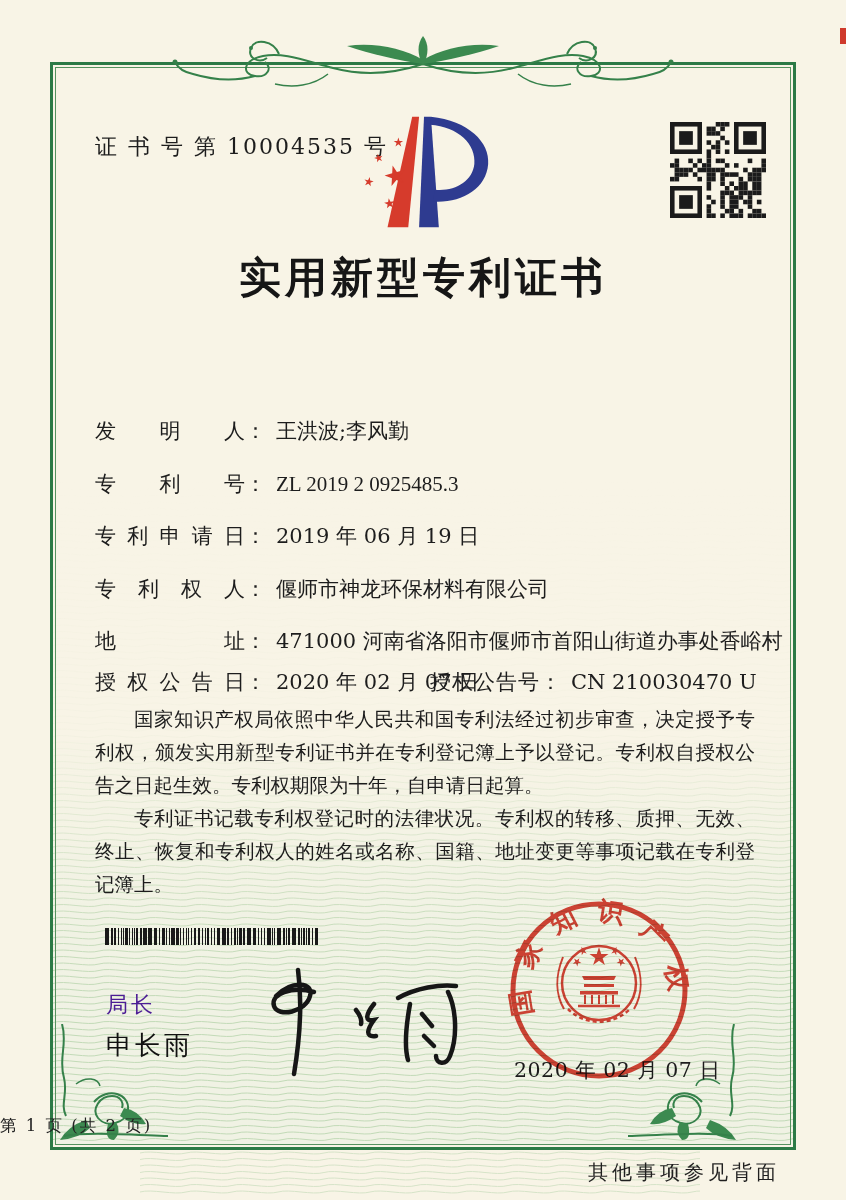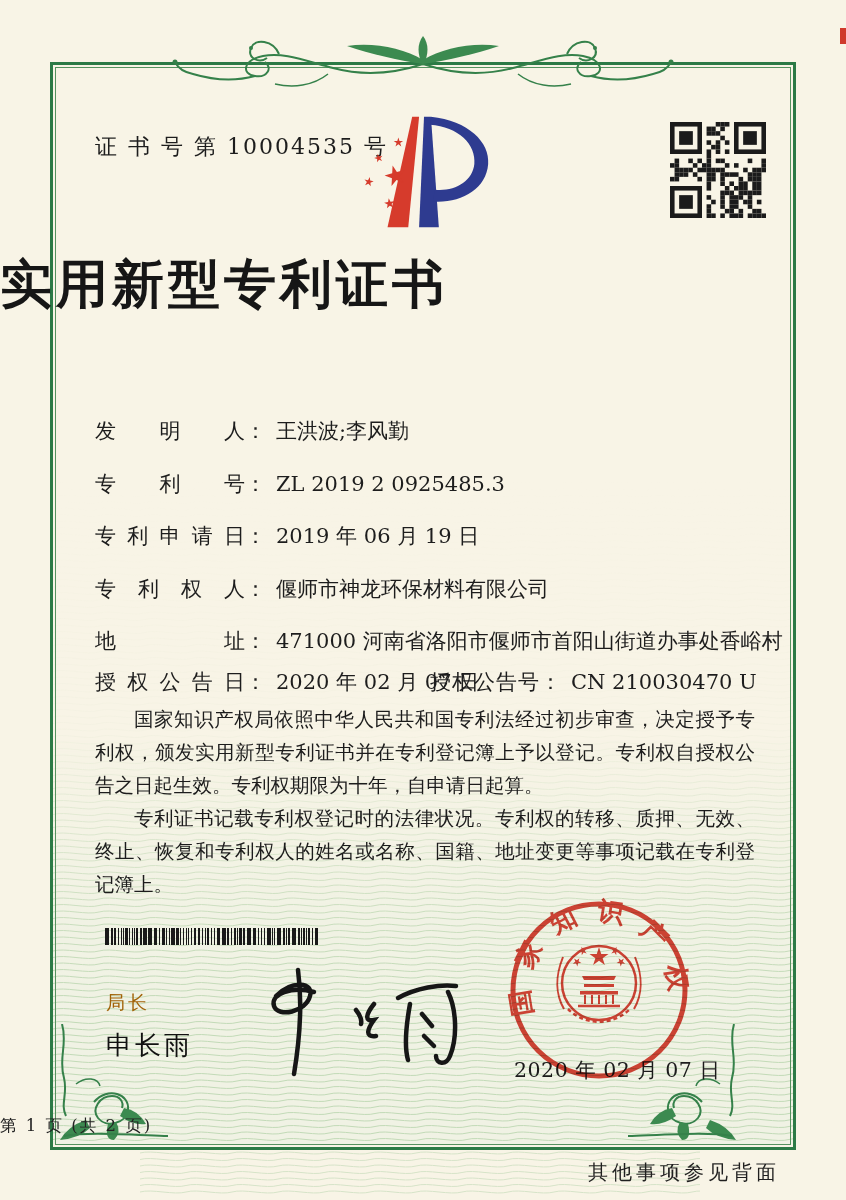--- a/index.html
+++ b/index.html
@@ -12,7 +12,7 @@
   .panel-inner{position:absolute;left:2px;top:2px;right:2px;bottom:2px;
                border:1px solid #55925f;}
   .cert-no{left:95px;top:132px;font-size:22px;letter-spacing:2px;color:#1d1d1d;}
-  .title{left:0;right:0;top:250px;font-size:52px;font-weight:bold;
+  .title{left:0;right:0;top:250px;text-align:center;font-size:42px;font-weight:bold;
          letter-spacing:4px;color:#161616;}
   .frow{position:absolute;left:95px;width:680px;font-size:21px;color:#1d1d1d;white-space:nowrap;}
   .flabel{display:inline-block;width:150px;text-align:justify;text-align-last:justify;vertical-align:top;}

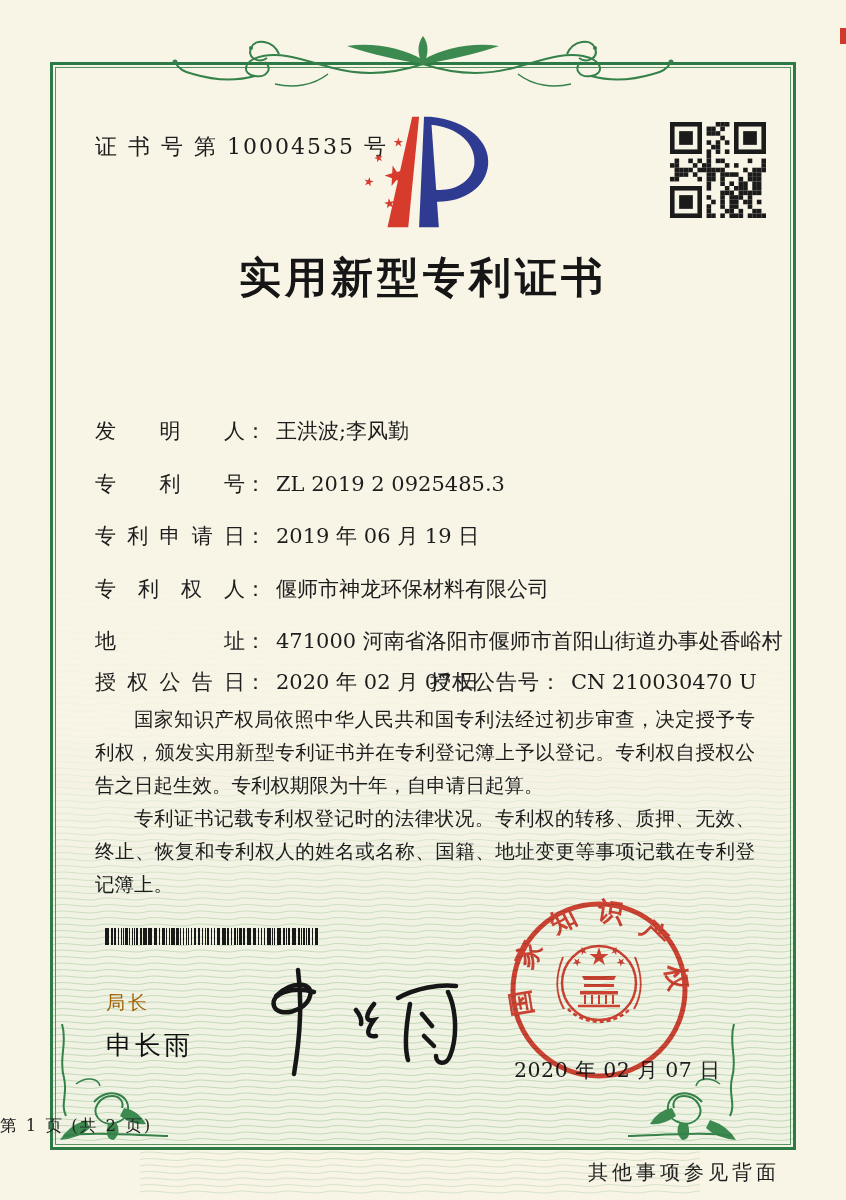--- a/index.html
+++ b/index.html
@@ -270,7 +270,7 @@
   <div class="frow" style="top:417px;">
     <span class="flabel">发明人</span><span>：</span><span class="fvalue">王洪波;李风勤</span>
   </div>
-  <div class="frow" style="top:470px;">
+  <div class="frow" style="top:470px;font-family:Liberation Serif, serif;">
     <span class="flabel">专利号</span><span>：</span><span class="fvalue">ZL 2019 2 0925485.3</span>
   </div>
   <div class="frow" style="top:522px;">

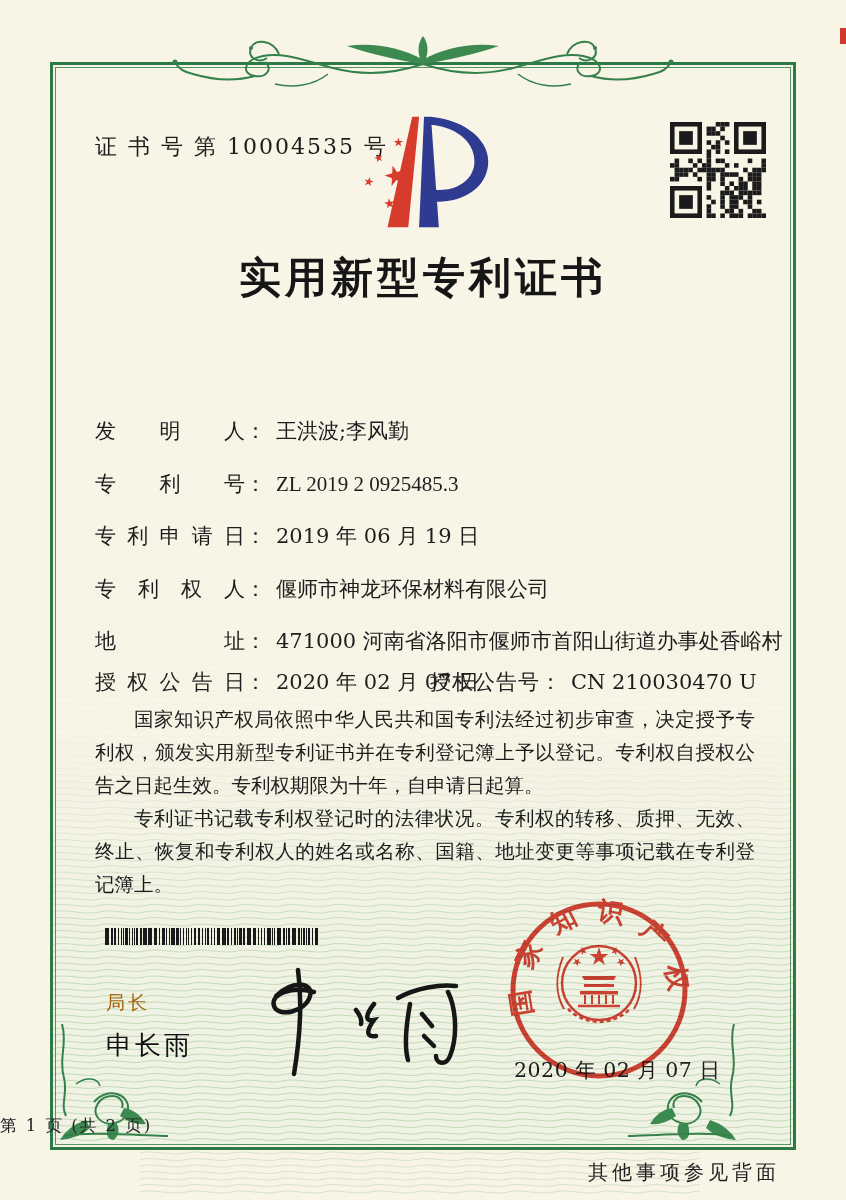--- a/index.html
+++ b/index.html
@@ -22,7 +22,7 @@
   .body-text{left:95px;top:703px;width:660px;font-size:19.5px;line-height:33px;
              text-align:justify;color:#1c1c1c;}
   .body-text p{margin:0;text-indent:2em;}
-  .juzhang{left:106px;top:990px;font-size:19px;color:#a16207;
+  .juzhang{left:106px;top:990px;font-size:22px;color:#4c1d95;
            font-family:"DejaVu Sans","Liberation Sans",sans-serif;letter-spacing:3px;}
   .juname{left:106px;top:1028px;font-size:26px;color:#111;
           font-family:"DejaVu Sans","Liberation Sans",sans-serif;letter-spacing:3px;}

